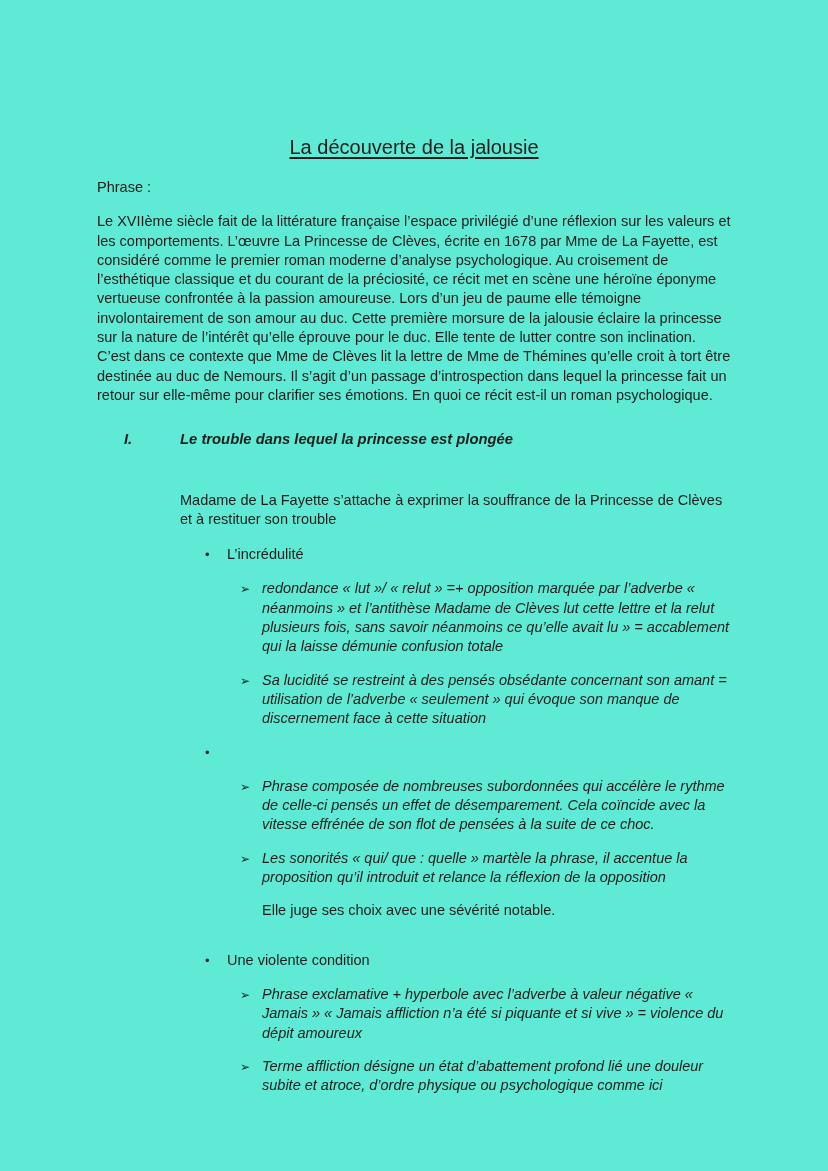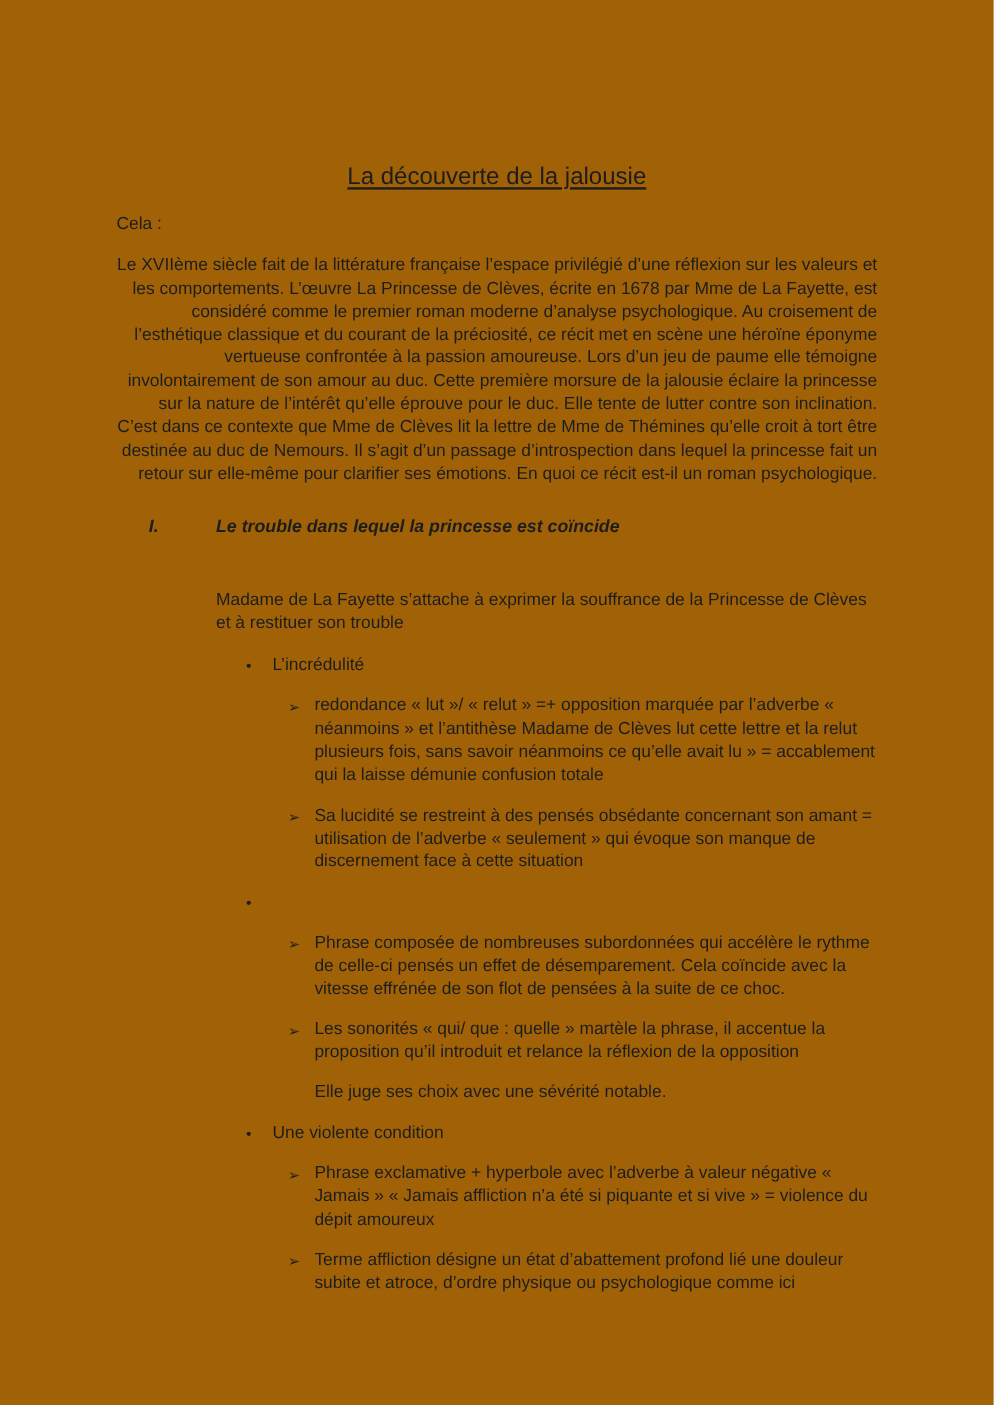--- a/index.html
+++ b/index.html
@@ -19,7 +19,7 @@
     width: 828px;
     height: 1171px;
     padding: 136px 97px 40px 97px;
-    background: #a16207;
+    background: #5eead4;
   }
   .doc-title {
     margin: 0 0 19px 0;

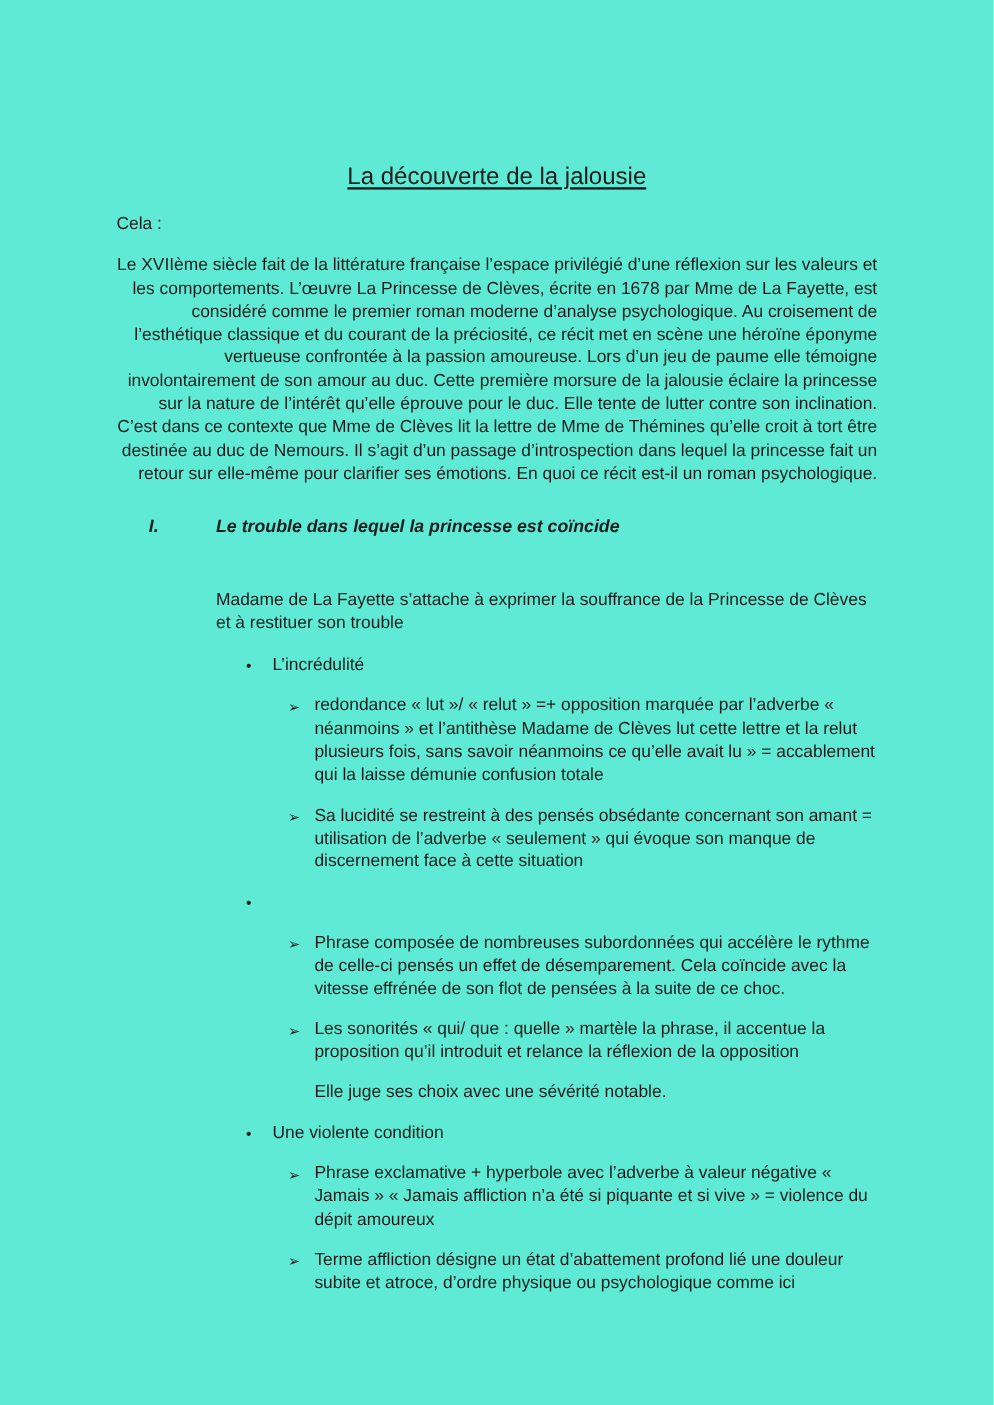--- a/index.html
+++ b/index.html
@@ -100,7 +100,7 @@
 
   <h1 class="doc-title">La découverte de la jalousie</h1>
 
-  <p class="intro-label">Cela :</p>
+  <p class="intro-label">Phrase :</p>
 
   <p class="intro-paragraph">Le XVIIème siècle fait de la littérature française l’espace privilégié d’une réflexion sur les valeurs et les comportements. L’œuvre La Princesse de Clèves, écrite en 1678 par Mme de La Fayette, est considéré comme le premier roman moderne d’analyse psychologique. Au croisement de l’esthétique classique et du courant de la préciosité, ce récit met en scène une héroïne éponyme vertueuse confrontée à la passion amoureuse. Lors d’un jeu de paume elle témoigne involontairement de son amour au duc. Cette première morsure de la jalousie éclaire la princesse sur la nature de l’intérêt qu’elle éprouve pour le duc. Elle tente de lutter contre son inclination. C’est dans ce contexte que Mme de Clèves lit la lettre de Mme de Thémines qu’elle croit à tort être destinée au duc de Nemours. Il s’agit d’un passage d’introspection dans lequel la princesse fait un retour sur elle-même pour clarifier ses émotions. En quoi ce récit est-il un roman psychologique.</p>
 

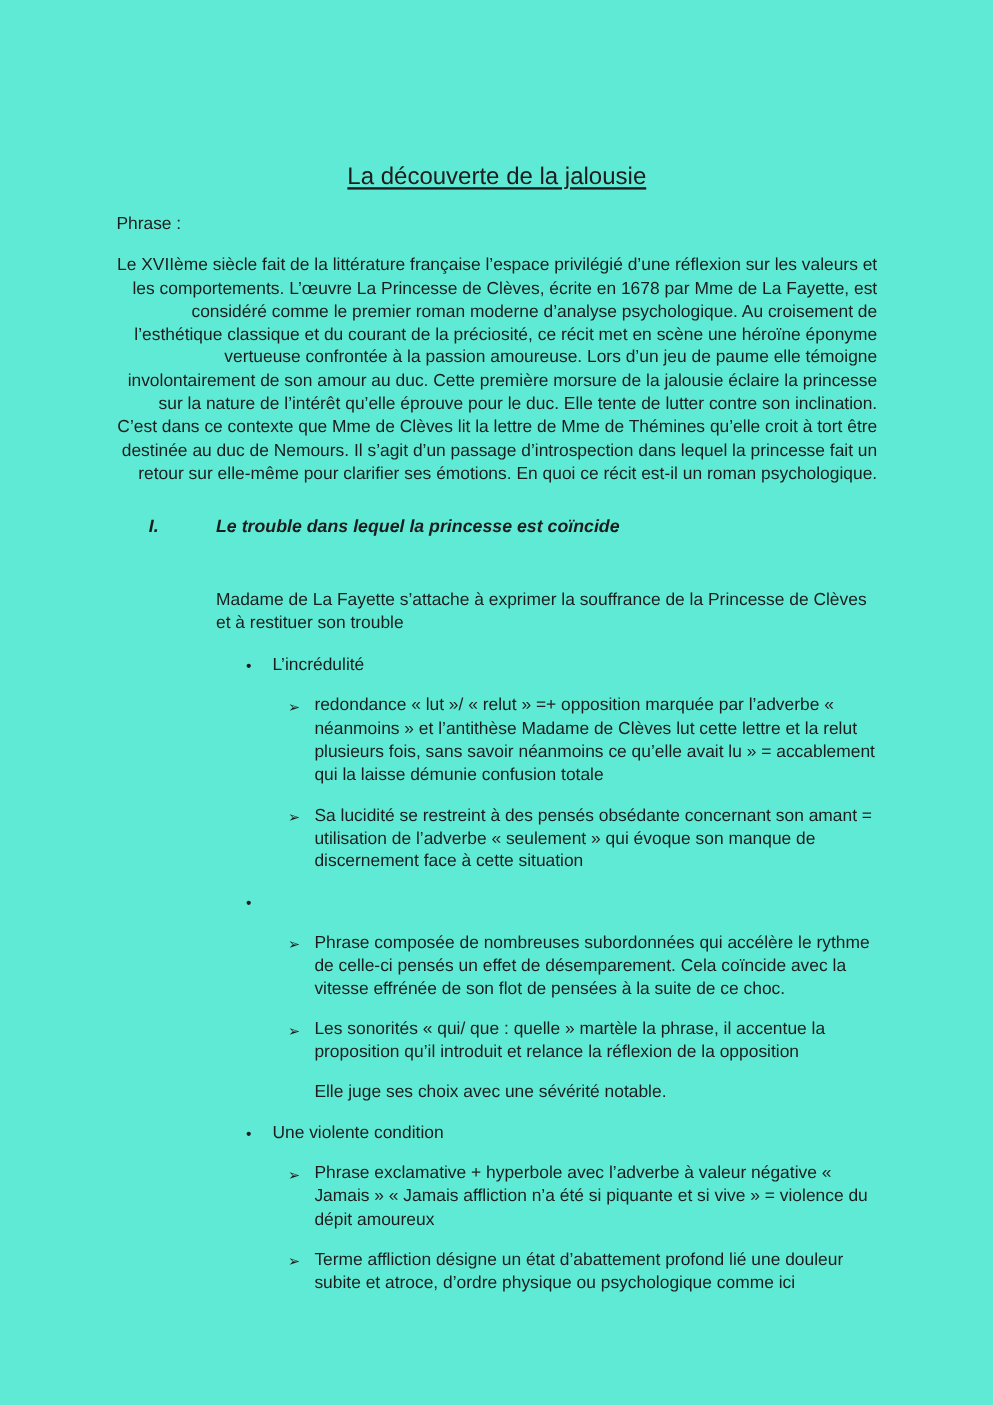--- a/index.html
+++ b/index.html
@@ -40,7 +40,7 @@
     font-size: 14.5px;
     line-height: 19.3px;
     max-width: 640px;
-    text-align: right;
+    text-align: left;
   }
   .section-heading {
     display: flex;

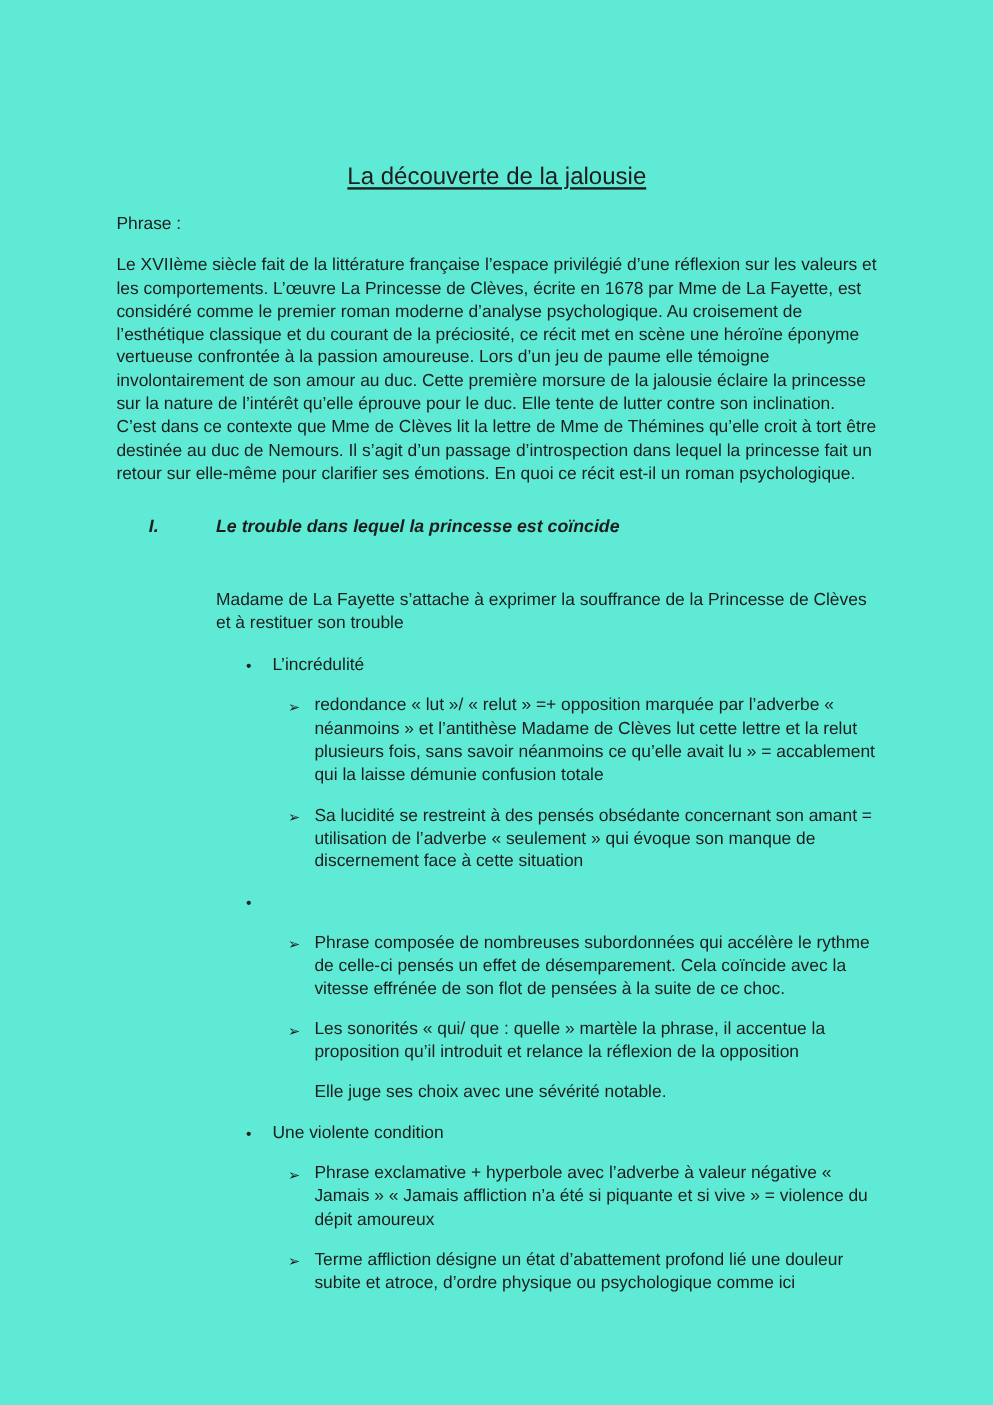--- a/index.html
+++ b/index.html
@@ -106,7 +106,7 @@
 
   <div class="section-heading">
     <span class="numeral">I.</span>
-    <span class="heading-text">Le trouble dans lequel la princesse est coïncide</span>
+    <span class="heading-text">Le trouble dans lequel la princesse est plongée</span>
   </div>
 
   <p class="section-lead">Madame de La Fayette s’attache à exprimer la souffrance de la Princesse de Clèves et à restituer son trouble</p>

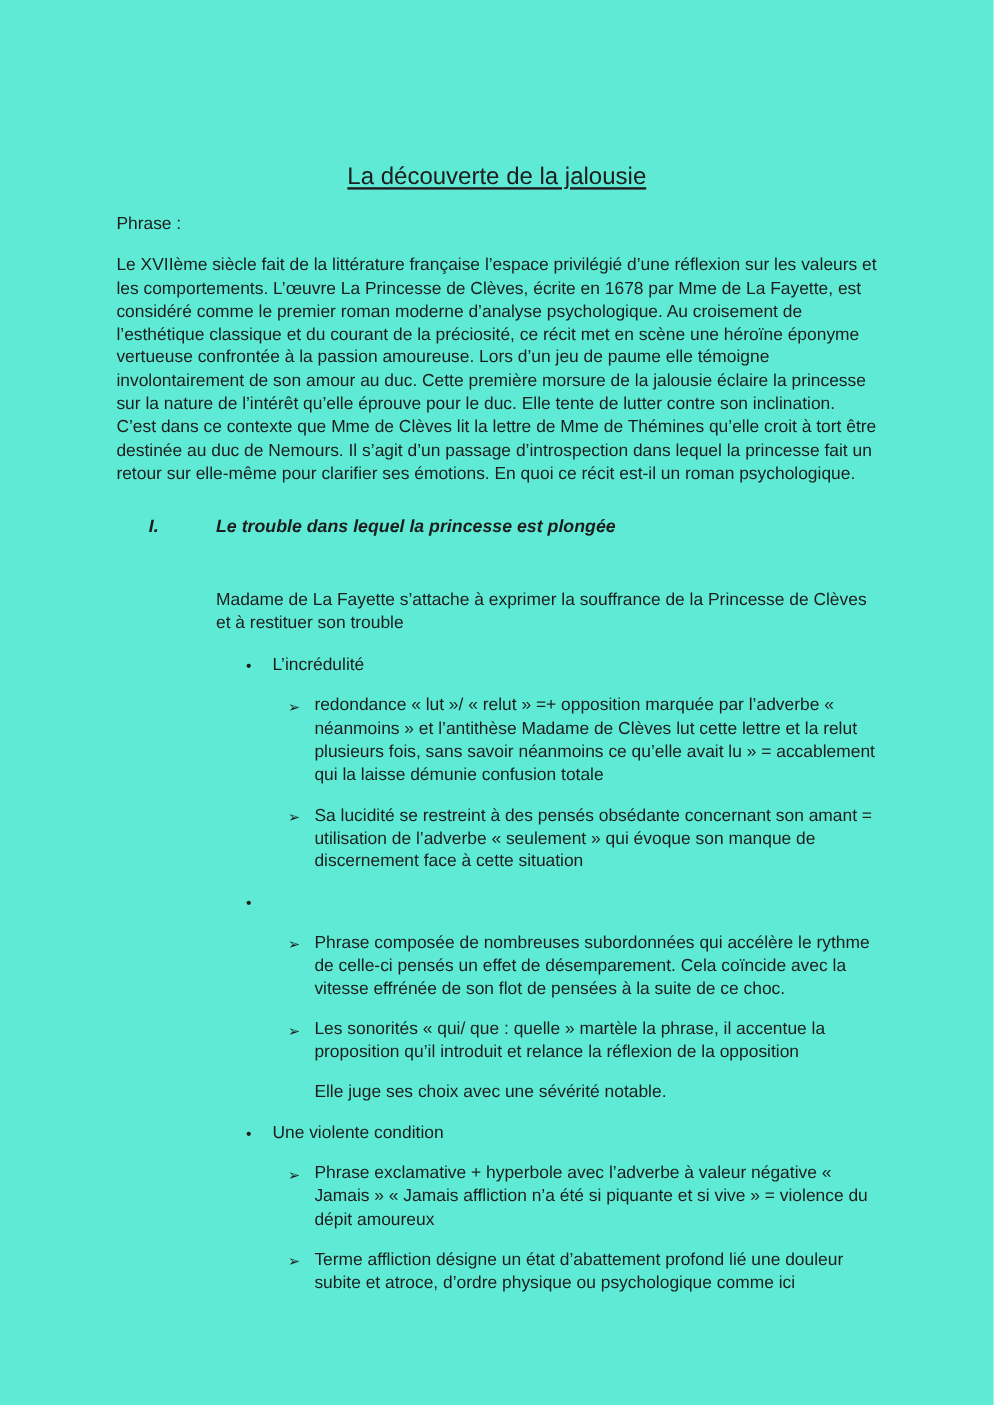--- a/index.html
+++ b/index.html
@@ -85,6 +85,7 @@
   }
   .l2-item .text {
     max-width: 472px;
+    font-style: italic;
   }
   .l2-note {
     margin: 0 0 14px 165px;

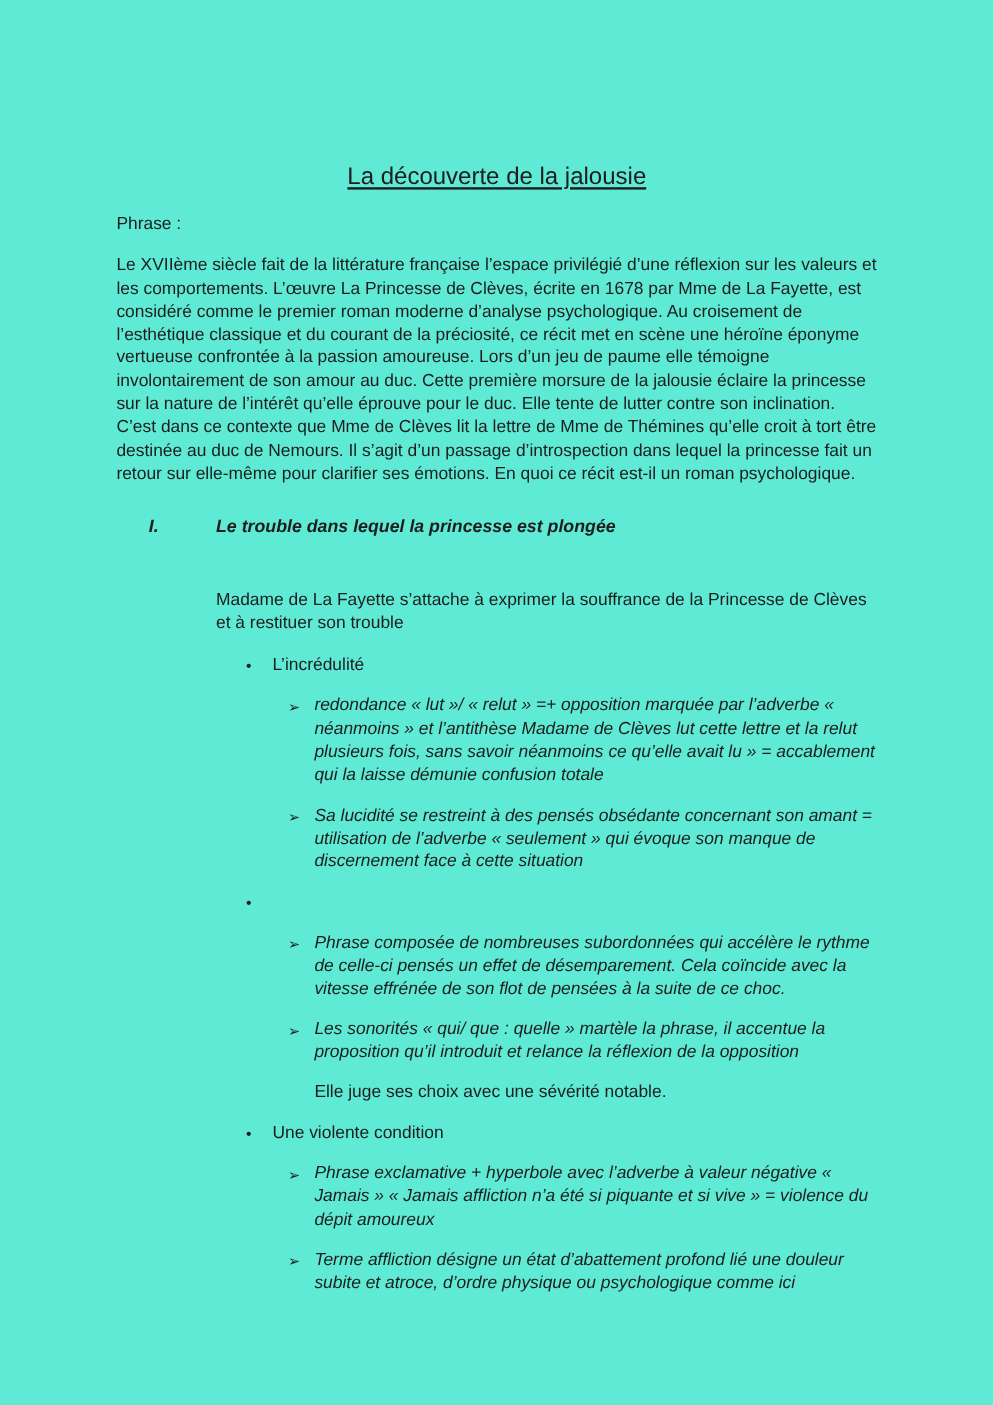--- a/index.html
+++ b/index.html
@@ -88,7 +88,7 @@
     font-style: italic;
   }
   .l2-note {
-    margin: 0 0 14px 165px;
+    margin: 0 0 30px 165px;
     font-size: 14.5px;
     line-height: 19.3px;
     max-width: 472px;

